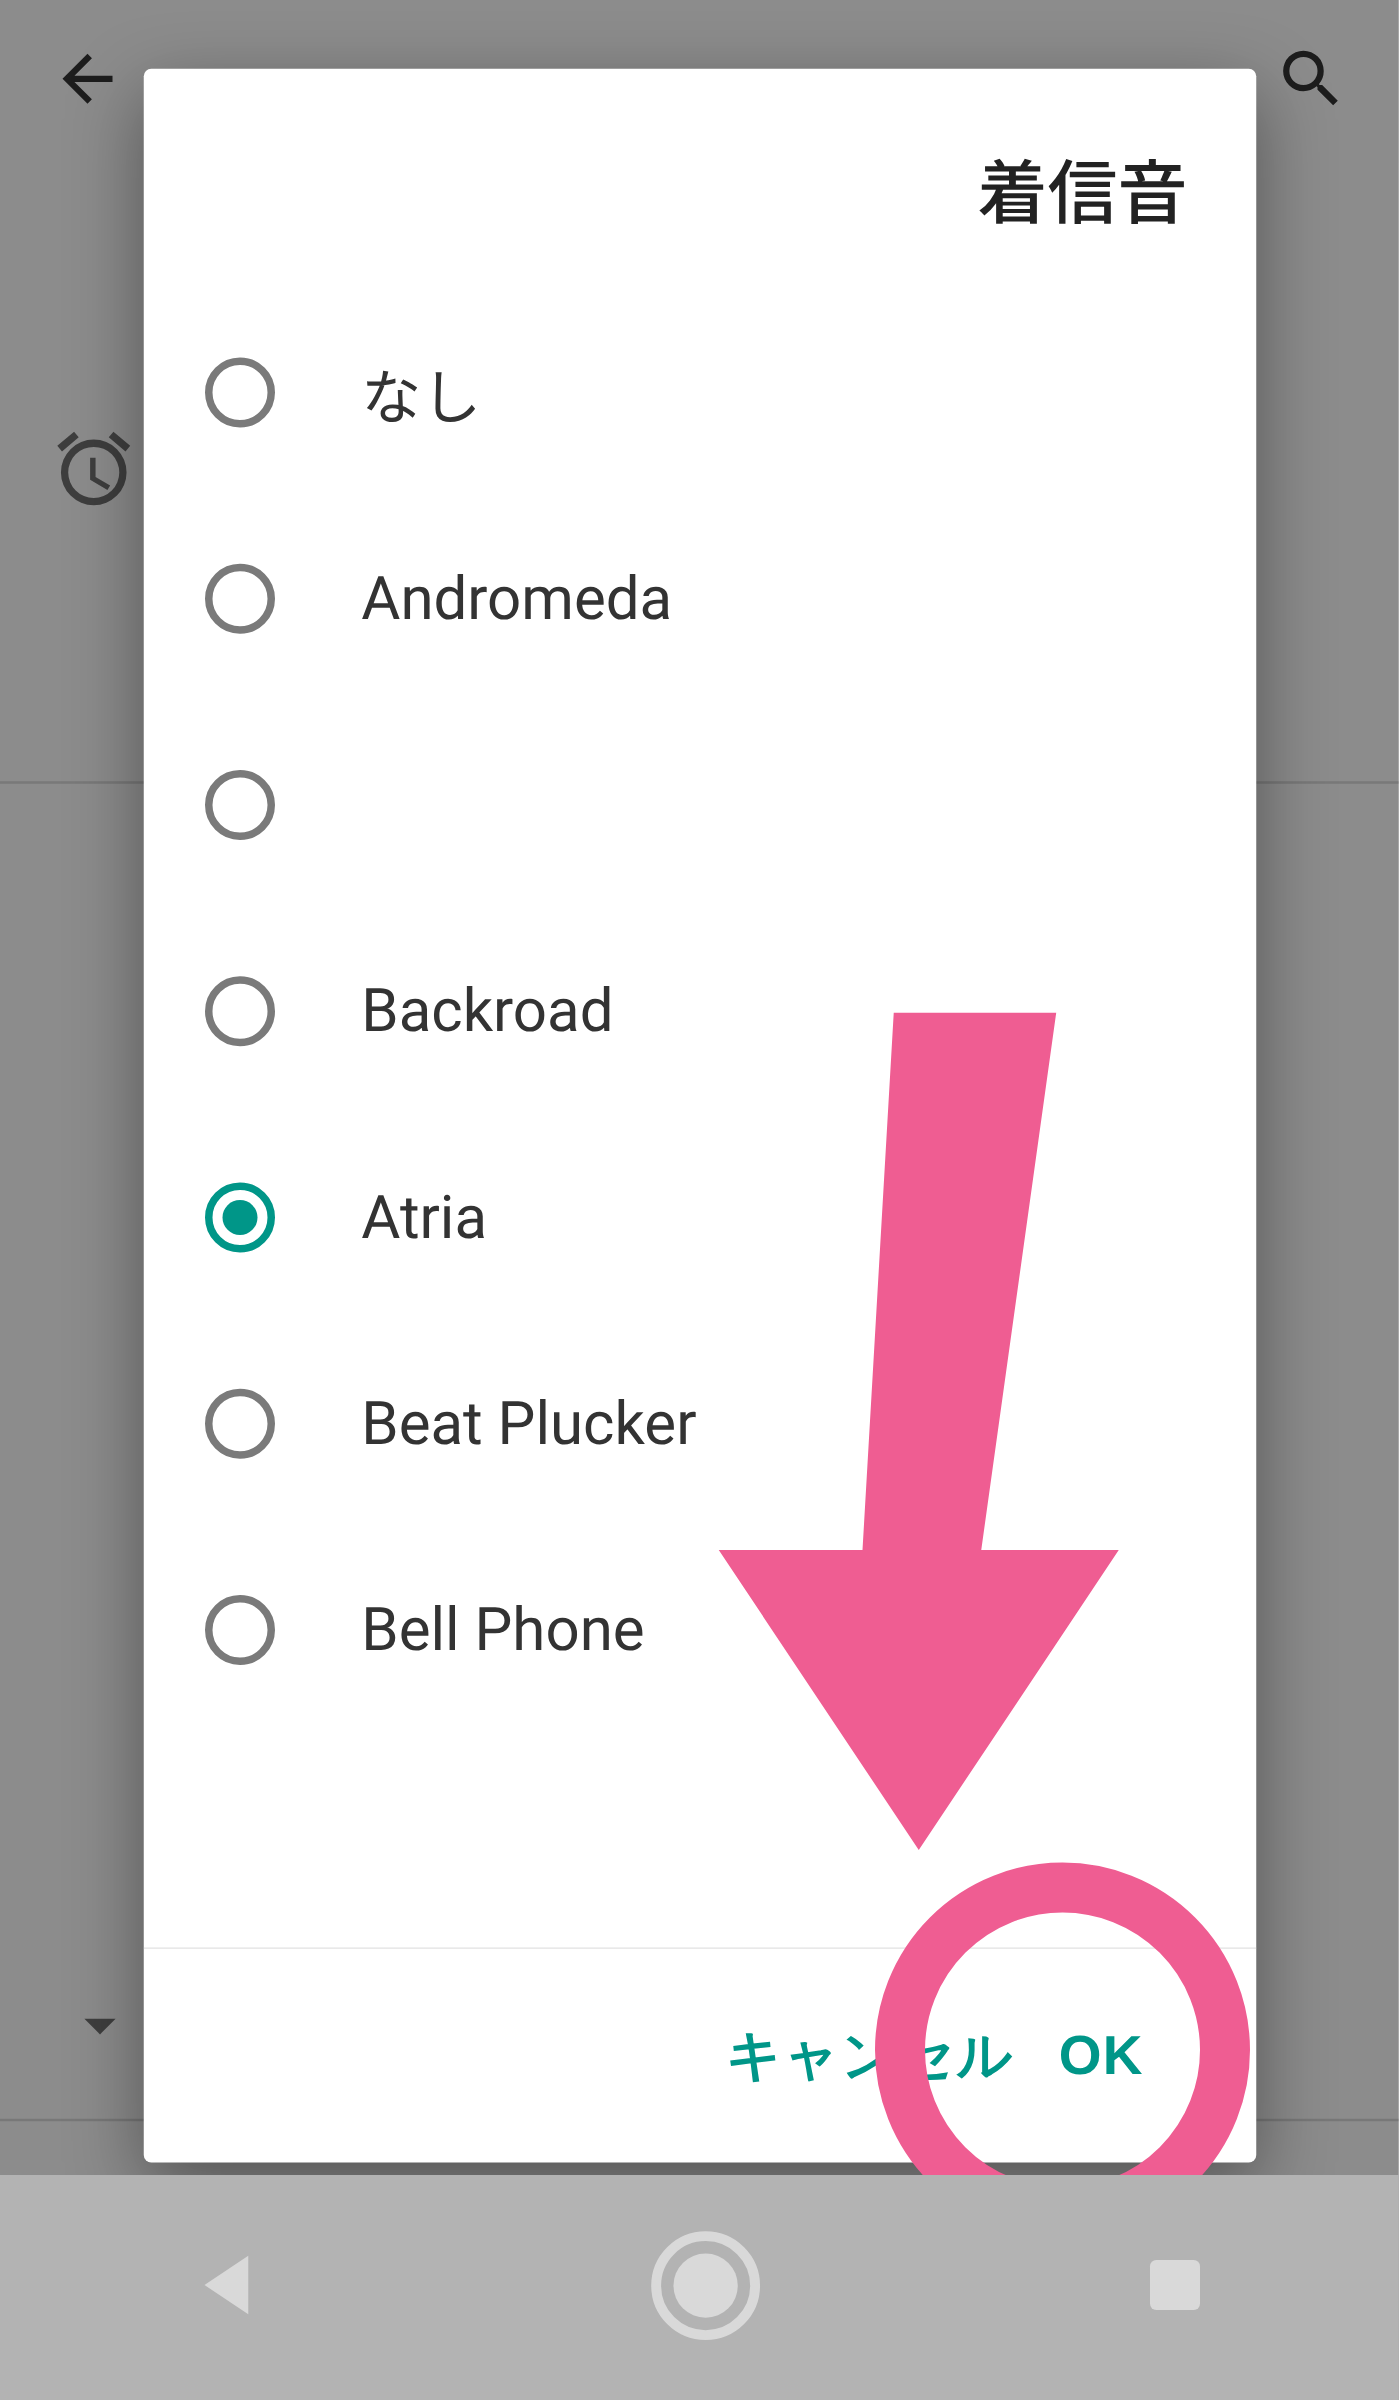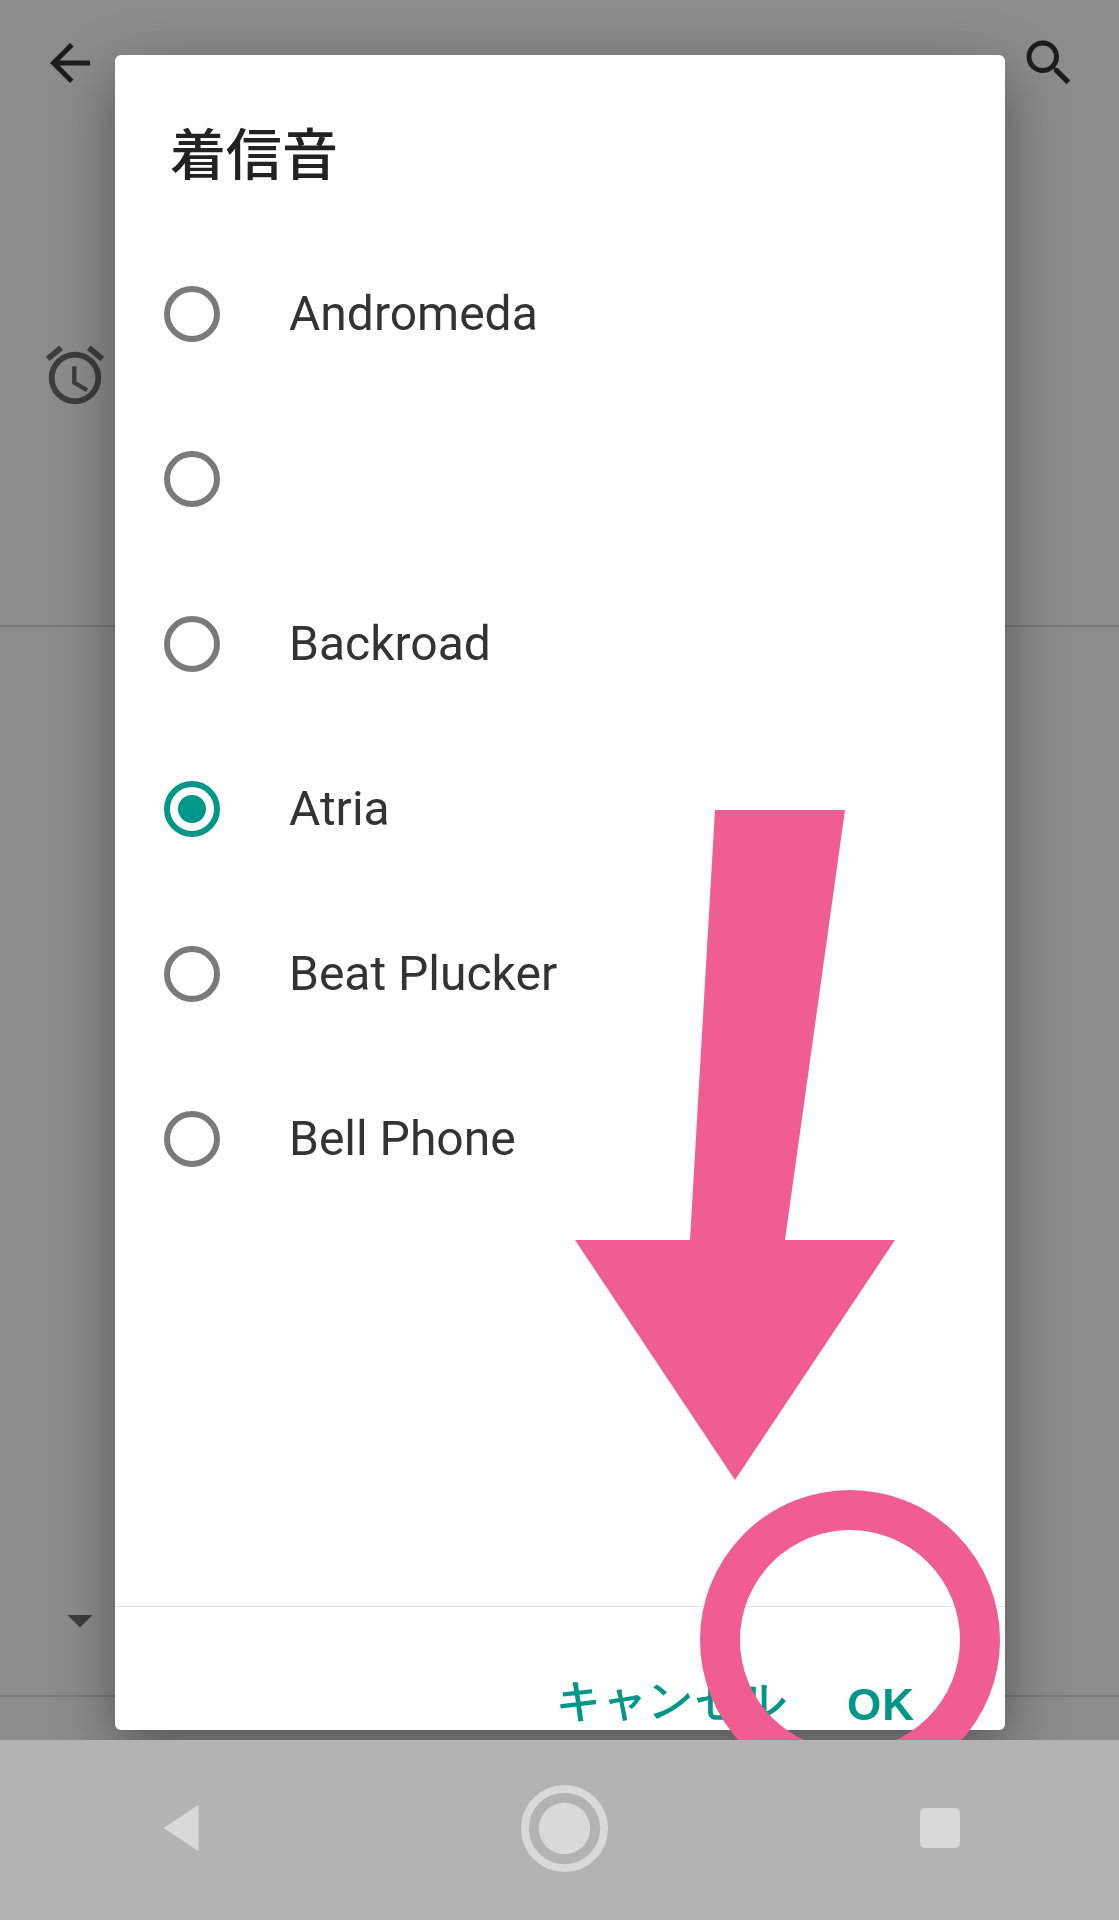--- a/index.html
+++ b/index.html
@@ -45,6 +45,7 @@
       font-weight: 500;
       color: #222;
       padding: 55px 55px 40px 55px;
+      text-align: right;
     }
     .ringtone-list {
       flex: 1;

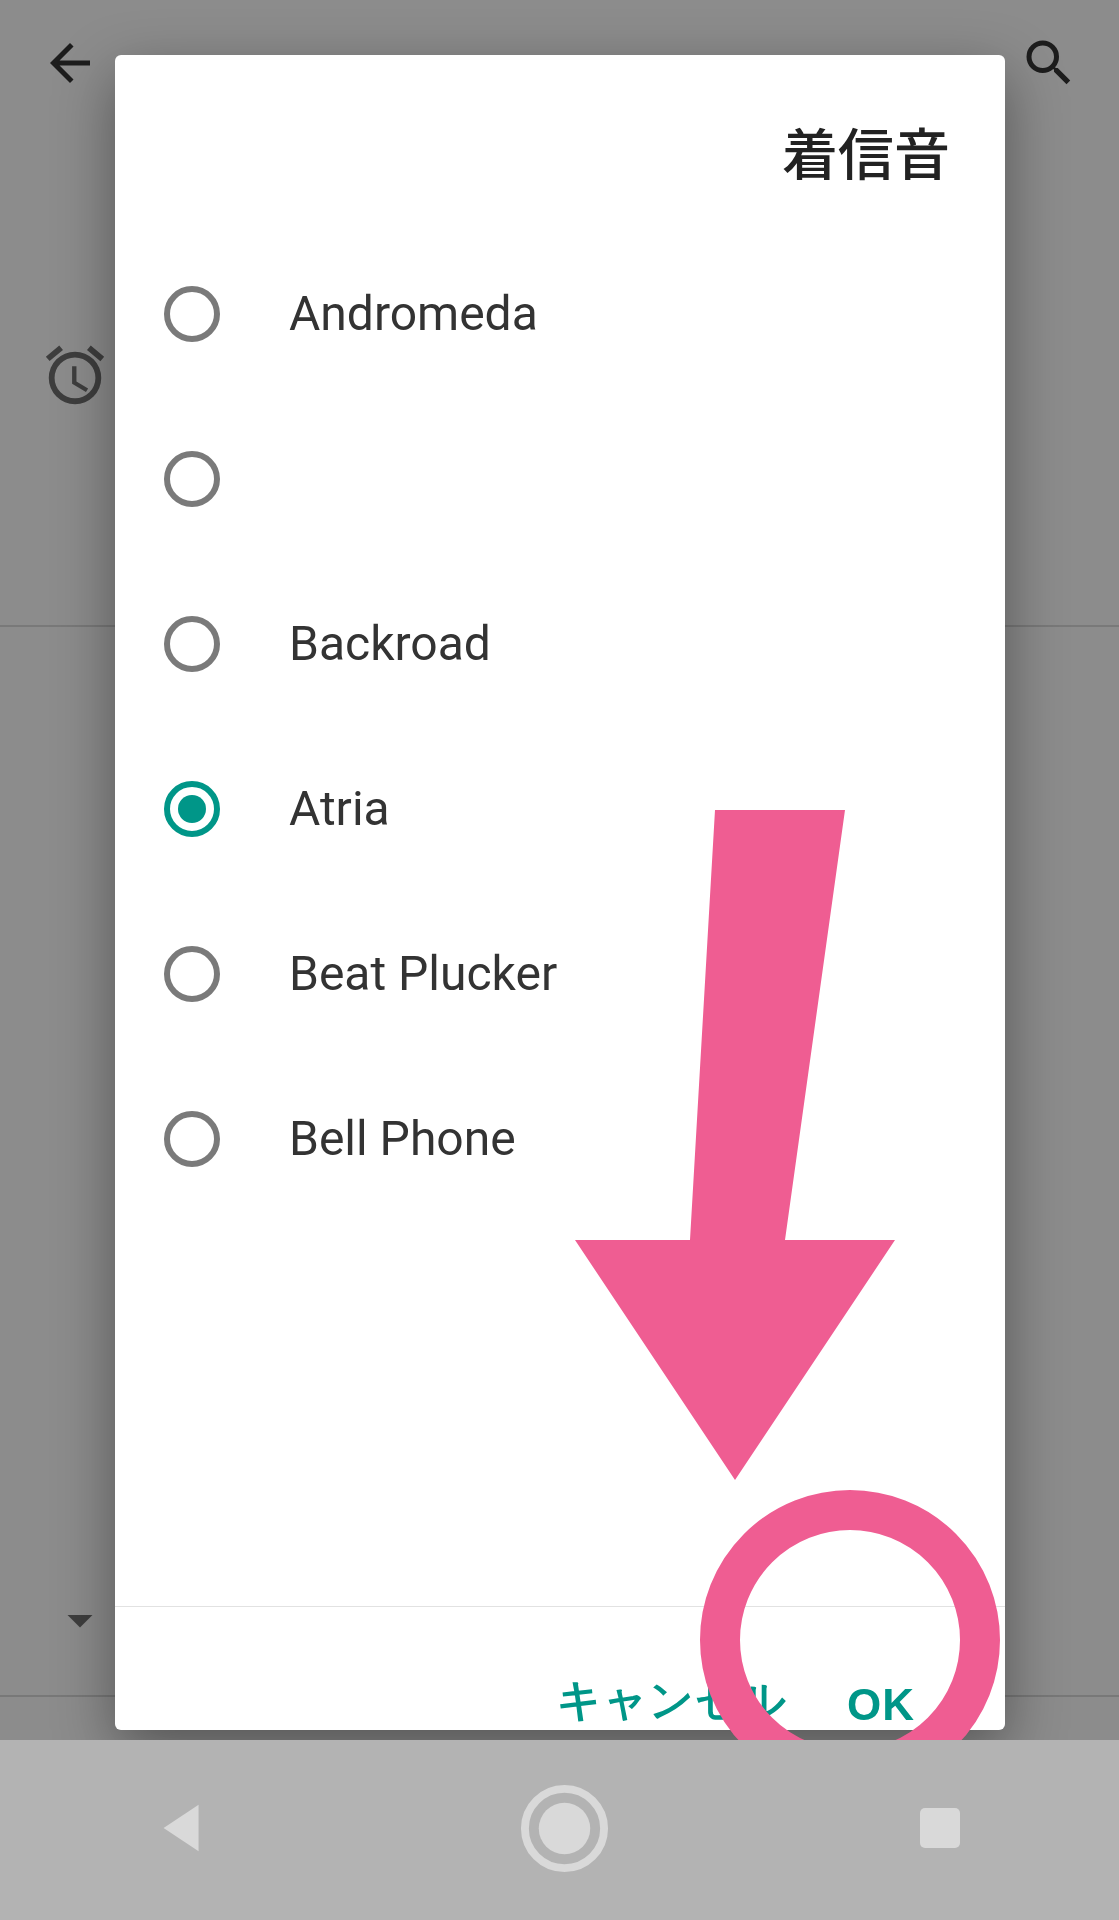--- a/index.html
+++ b/index.html
@@ -163,6 +163,14 @@
             <span class="inner"></span>
           </span>
         </span>
+      <span class="ringtone-label">なし</span>
+    </div>
+    <div class="ringtone-item">
+      <span class="radio">
+          <span class="outer">
+            <span class="inner"></span>
+          </span>
+        </span>
       <span class="ringtone-label">Andromeda</span>
     </div>
     <div class="ringtone-item">

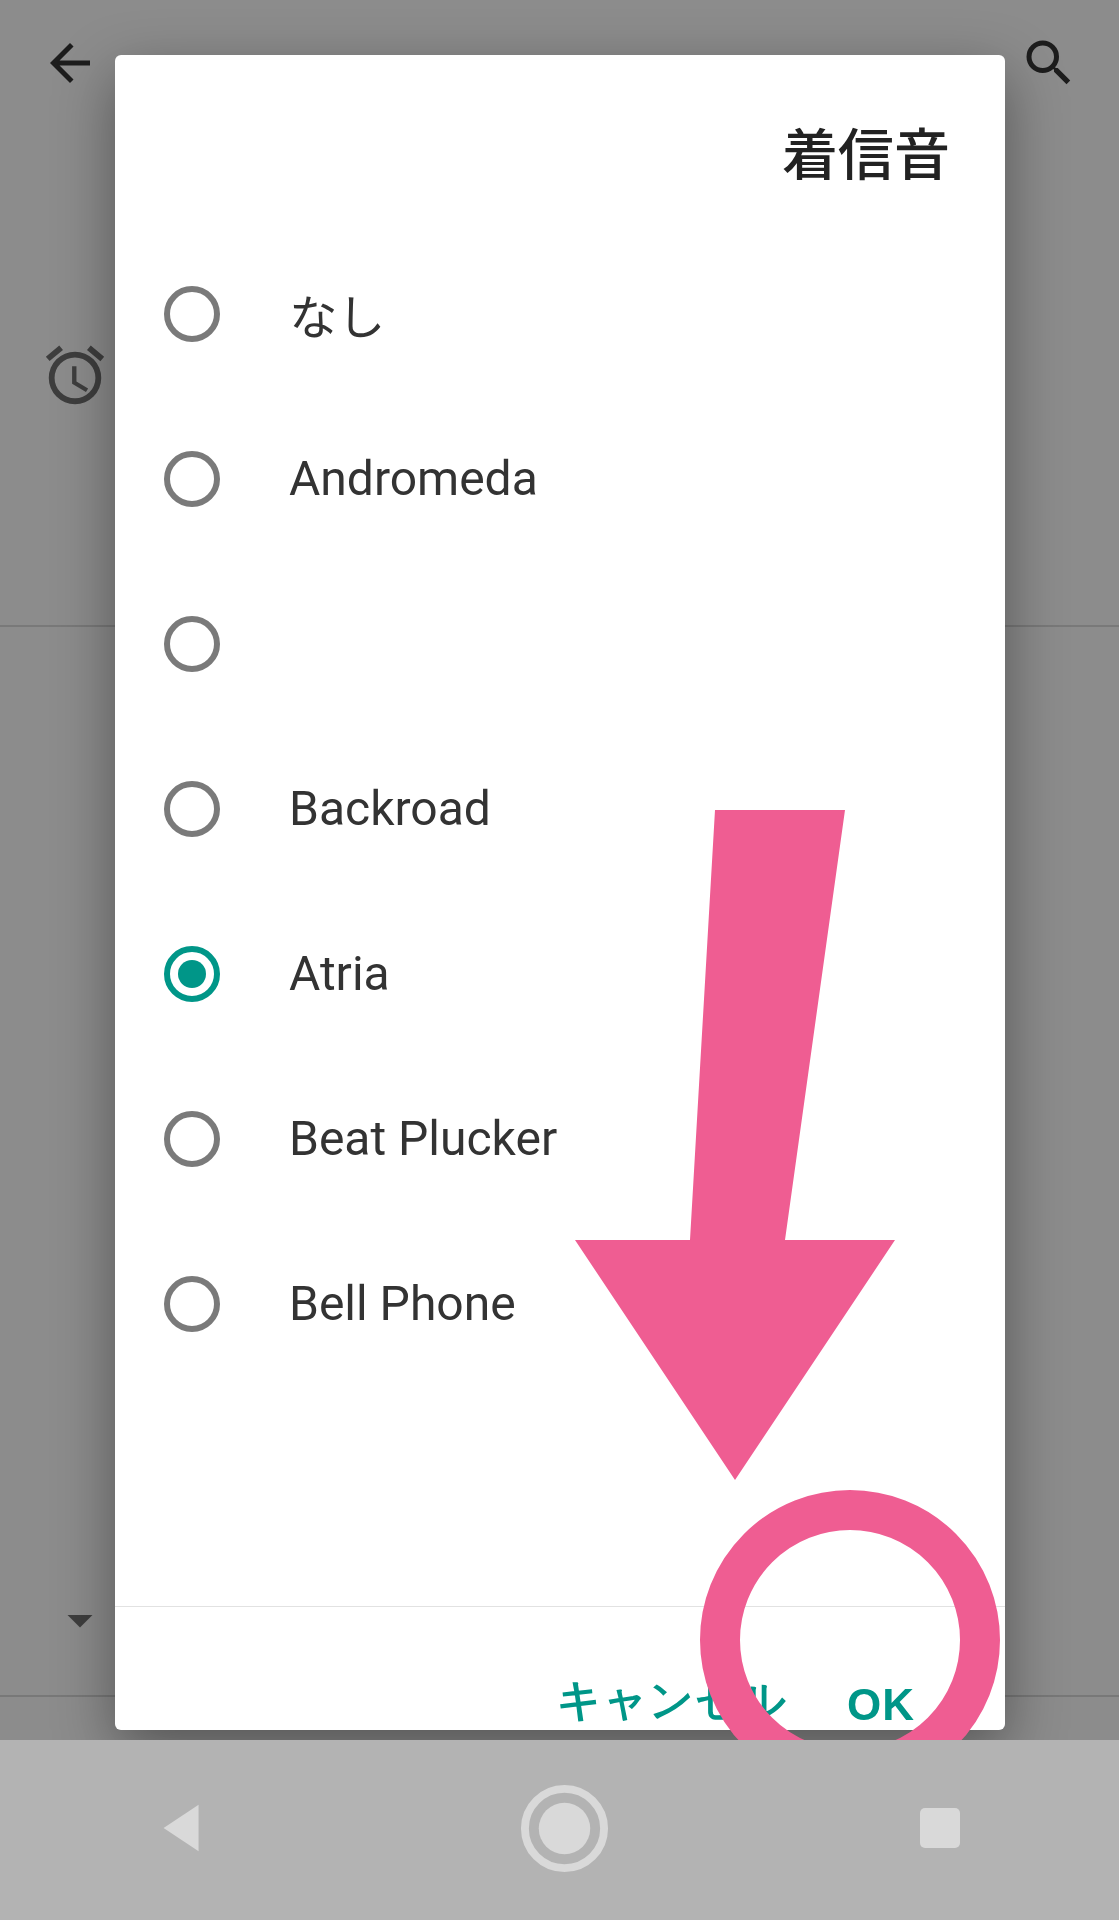--- a/index.html
+++ b/index.html
@@ -84,11 +84,11 @@
     }
     .dialog-actions {
       border-top: 1px solid #e2e2e2;
-      height: 124px;
-      display: flex;
-      align-items: flex-end;
+      height: 172px;
+      display: flex;
+      align-items: center;
       justify-content: flex-end;
-      gap: 60px;
+      gap: 36px;
       padding-right: 90px;
     }
     .dialog-actions button {

